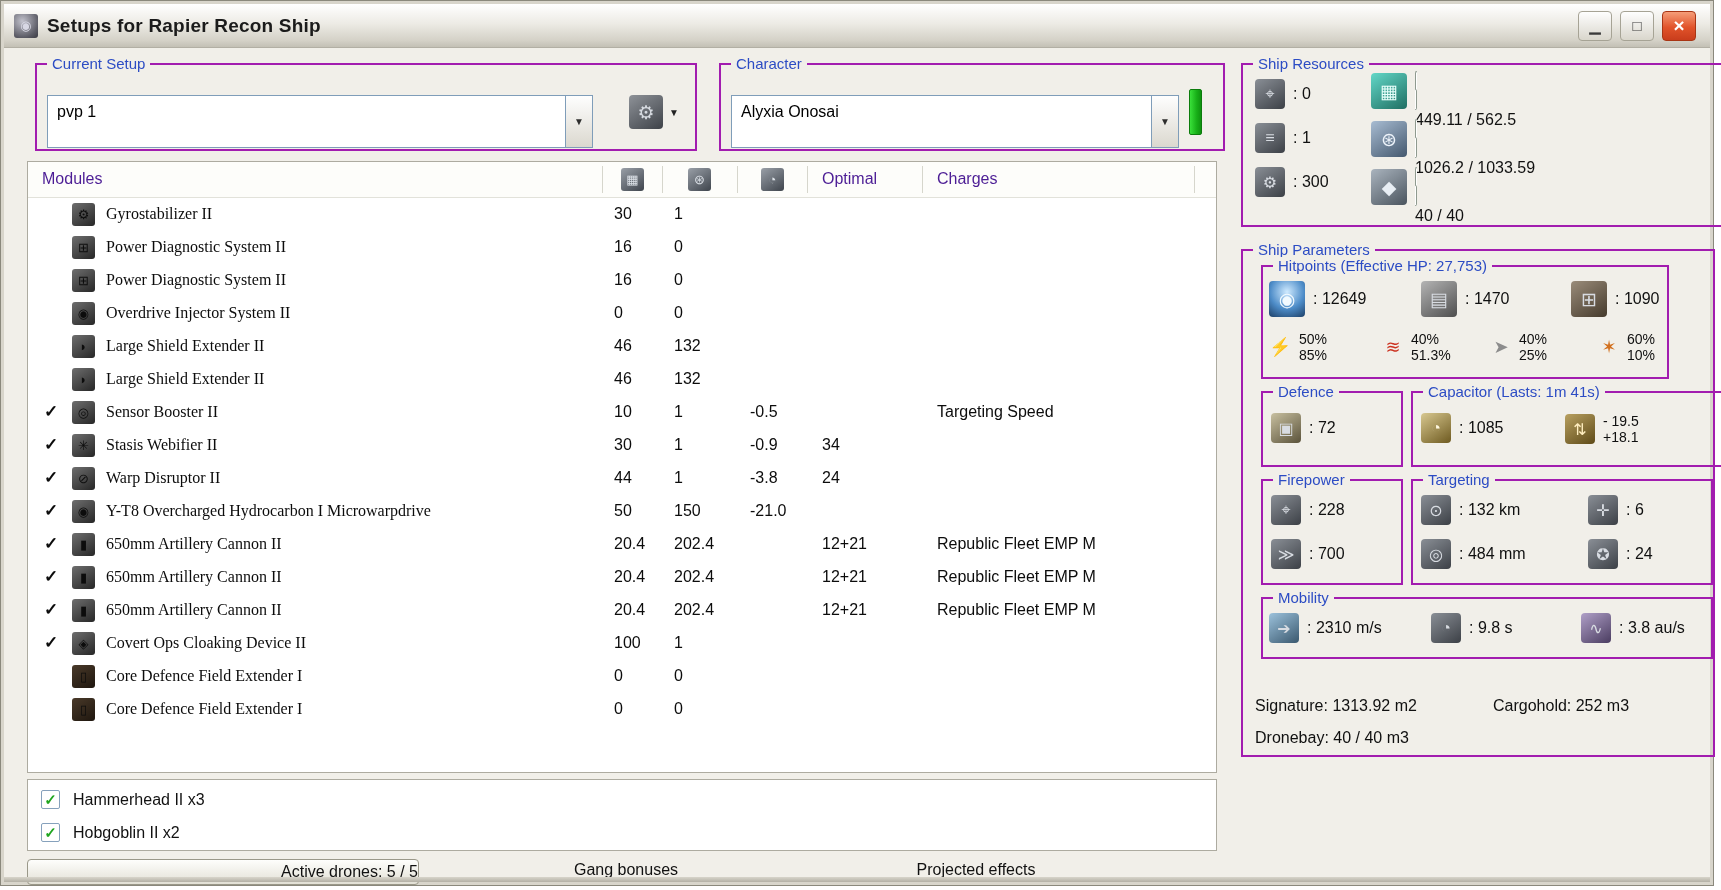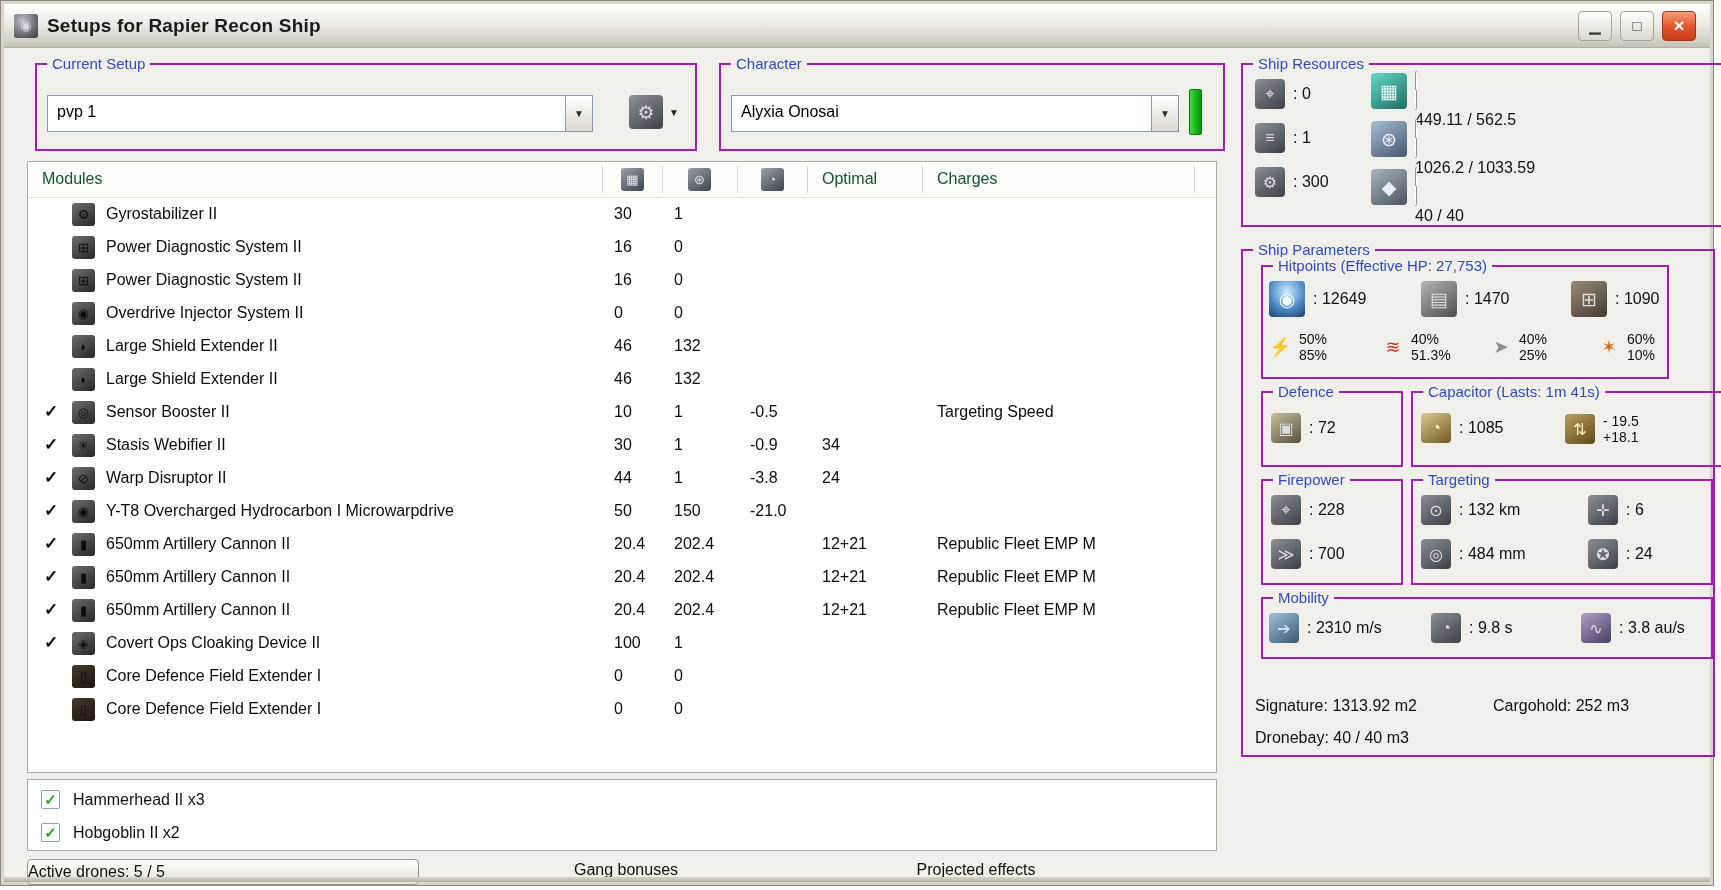--- a/index.html
+++ b/index.html
@@ -37,7 +37,7 @@
   .glabel { position:absolute; top:-10px; left:10px; background:#f1efe9; padding:0 5px;
     color:#2c4cc4; font-size:15px; white-space:nowrap; }
   
-  .combo { position:absolute; background:#fff; border:1px solid #7f9db9; display:flex; height:37px; }
+  .combo { position:absolute; background:#fff; border:1px solid #7f9db9; display:flex; height:53px; }
   .cval { flex:1; padding:7px 0 0 9px; font-size:16px; color:#000; }
   .cbtn { width:27px; border-left:1px solid #7f9db9; background:linear-gradient(#fefefe,#dbd8cf);
     display:flex; align-items:center; justify-content:center; font-size:10px; color:#2e2e2e; }

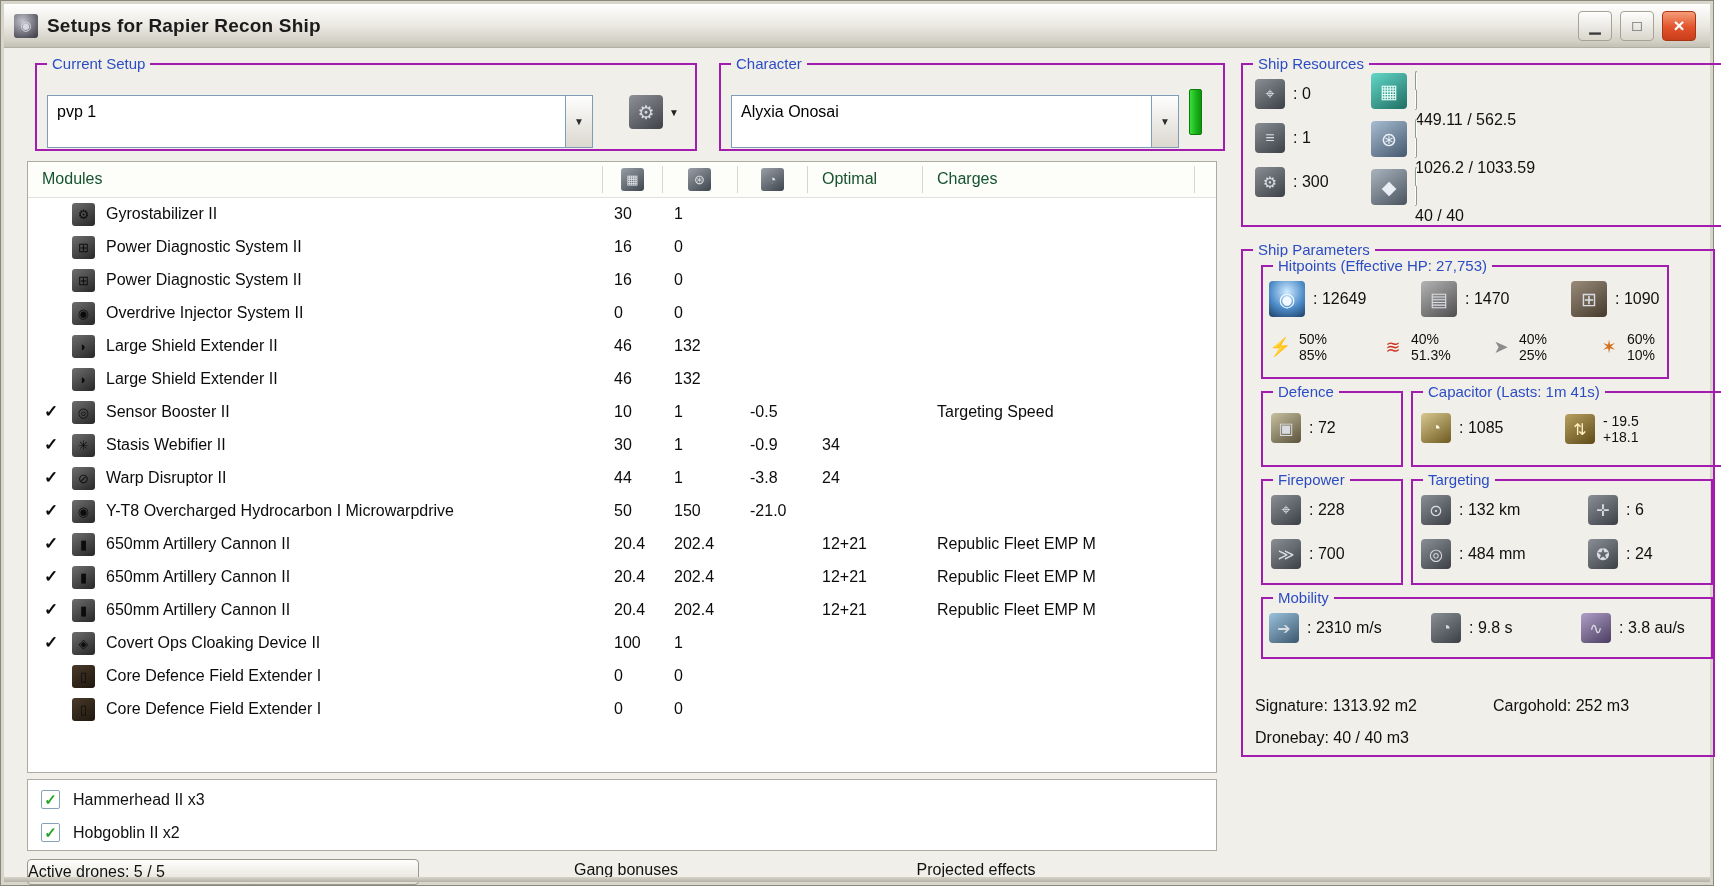--- a/index.html
+++ b/index.html
@@ -84,7 +84,7 @@
   .modtable { position:absolute; left:26px; top:160px; width:1190px; height:612px;
     background:#fff; border:1px solid #adaba0; }
   .mthead { position:relative; height:36px; border-bottom:1px solid #e2e2da; background:#fdfdfa; }
-  .htext { position:absolute; top:8px; font-size:16px; color:#14532d; }
+  .htext { position:absolute; top:8px; font-size:16px; color:#4c1d95; }
   .vline { position:absolute; top:4px; bottom:4px; width:1px; background:#d6d6cc; }
   .hicon { position:absolute; top:6px; width:23px; height:23px; border-radius:3px;
     background:linear-gradient(145deg,#9aa0a8,#3e444c); color:#dde2e8;

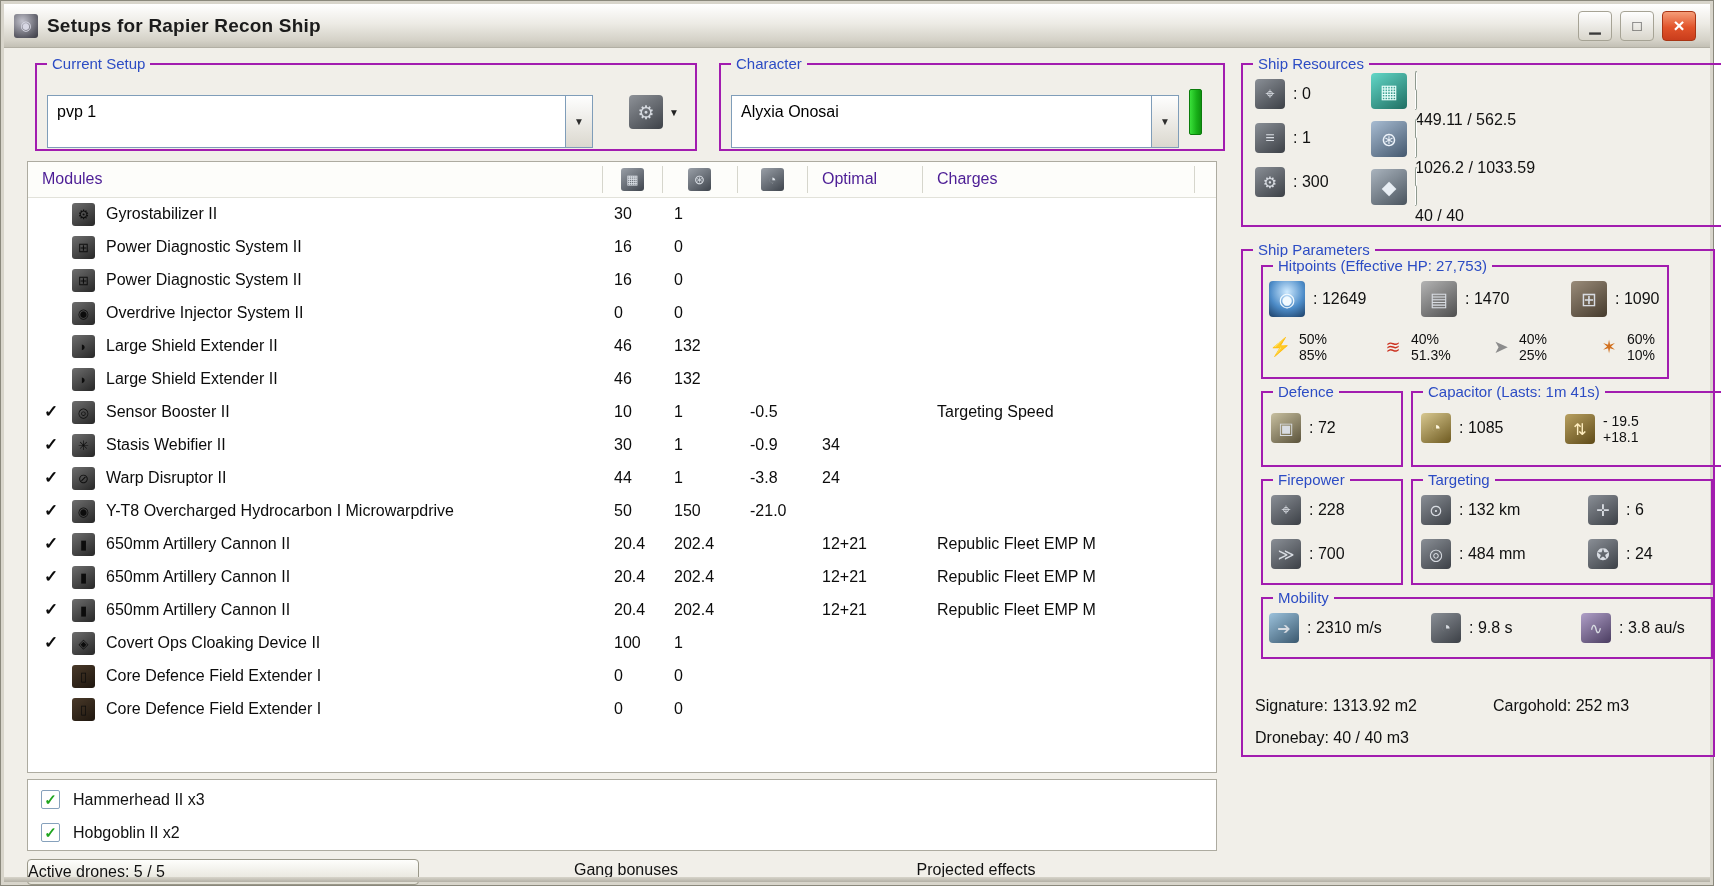--- a/index.html
+++ b/index.html
@@ -96,7 +96,7 @@
   .c-icon { left:44px; top:5px !important; width:23px; height:23px; border-radius:3px;
     background:linear-gradient(145deg,#6e6e6e,#262626); color:#c9a45c;
     display:flex; align-items:center; justify-content:center; font-size:13px !important; }
-  .c-name { left:78px; }
+  .c-name { left:78px;font-family:Liberation Serif, serif; }
   .c-cpu { left:586px; }
   .c-pg { left:646px; }
   .c-cap { left:722px;text-align:center; }

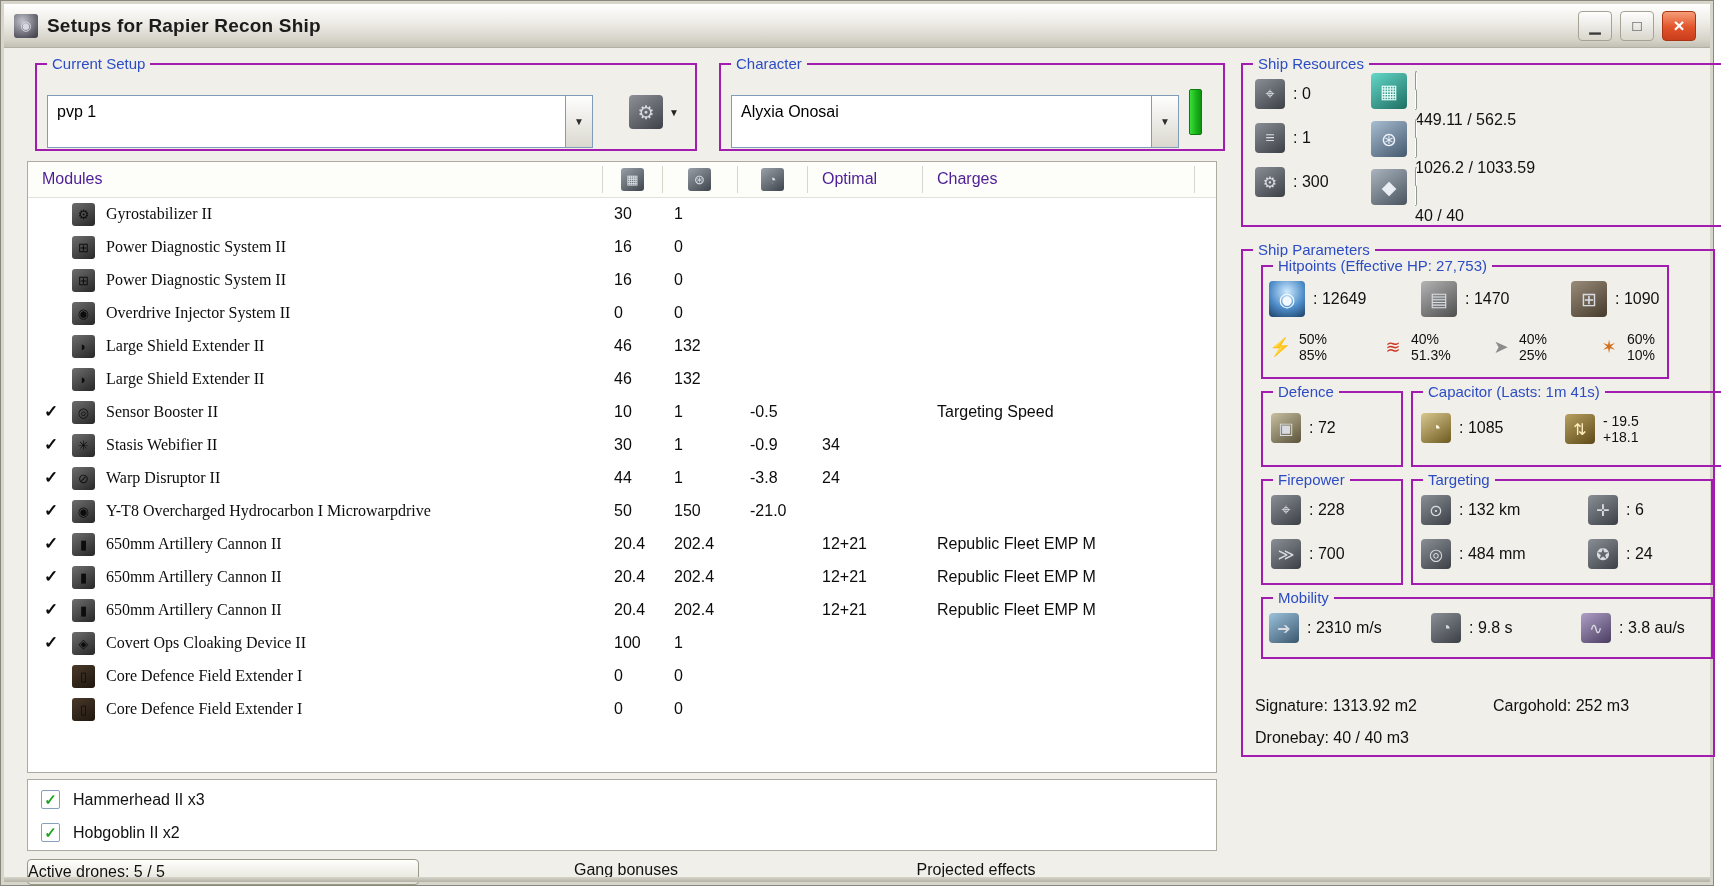--- a/index.html
+++ b/index.html
@@ -120,7 +120,7 @@
   
   .footer-btn { position:absolute; left:26px; top:858px; width:392px; height:26px;
     border:1px solid #9a9889; border-radius:4px; background:linear-gradient(#fefefc,#e2e0d5);
-    text-align:left; line-height:24px; font-size:16px; color:#111;text-decoration:underline; }
+    text-align:right; line-height:24px; font-size:16px; color:#111;text-decoration:underline; }
   .footer-label { position:absolute; top:860px; font-size:16px; text-align:center; color:#111; }
   
   .ptext { position:absolute; font-size:16px; color:#101010; white-space:nowrap; }

